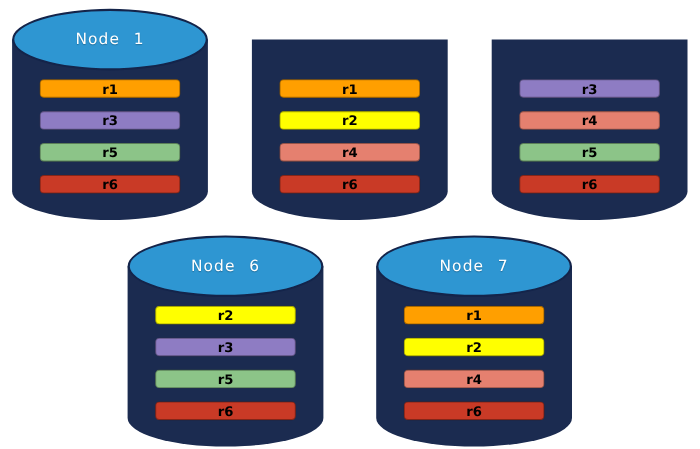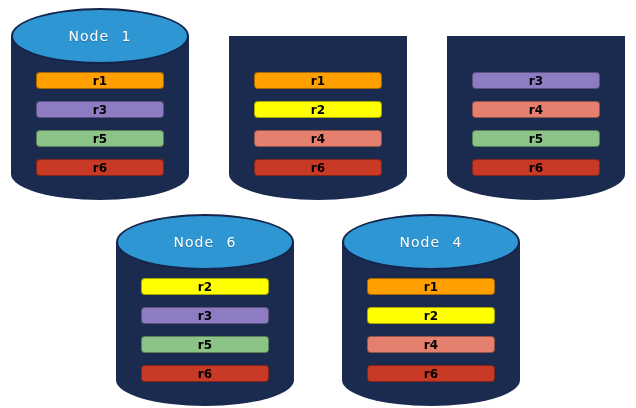--- a/index.html
+++ b/index.html
@@ -151,7 +151,7 @@
     <div class="cylinder">
       <div class="cyl-body"></div>
       <div class="cyl-top">
-        <span class="node-label">Node 4</span>
+        <span class="node-label">Node 7</span>
       </div>
       <div class="bars">
         <div class="bar" style="background-color: rgb(255, 159, 0);">r1</div>

